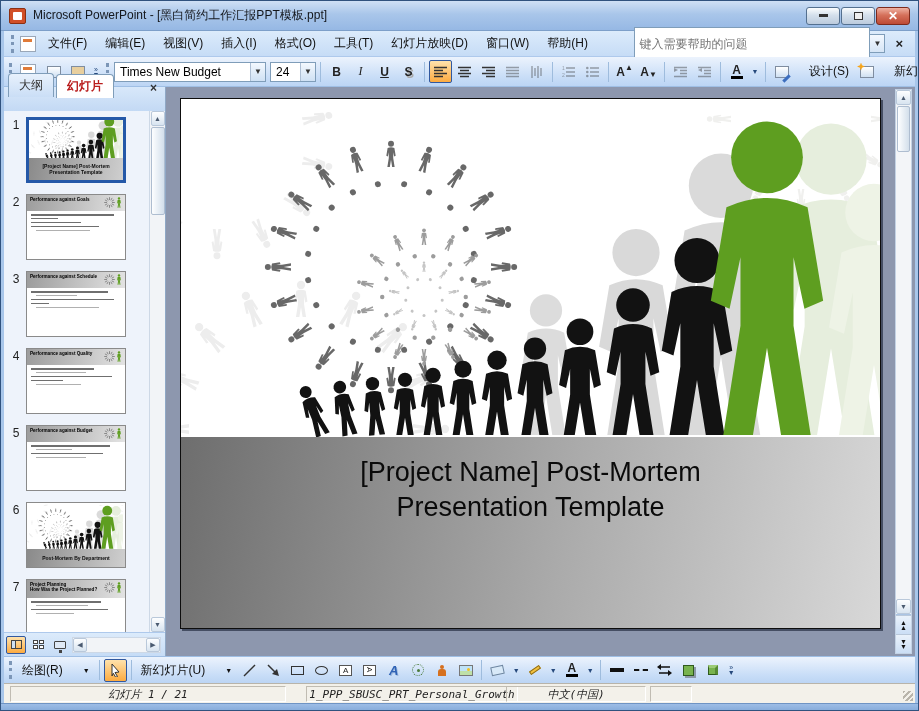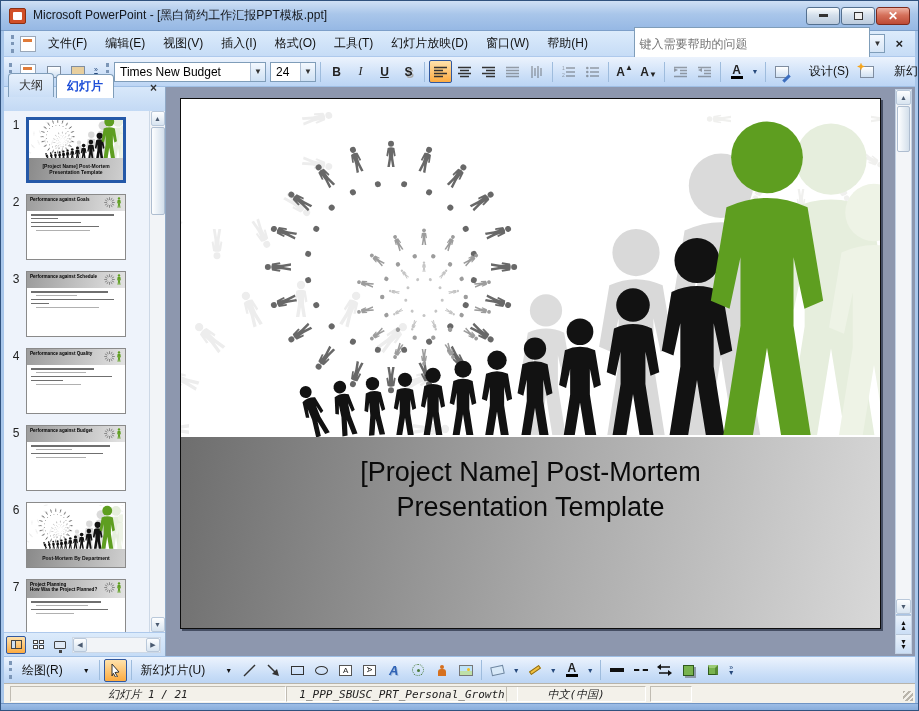--- a/index.html
+++ b/index.html
@@ -66,7 +66,7 @@
   .tabs{height:24px;display:flex;align-items:flex-end;background:linear-gradient(#d8e8fa,#c3d9f4);padding:2px 2px 14px 4px;flex:none;}
   .tab{font-size:12px;padding:3px 10px;border:1px solid #7f9db9;border-bottom:none;border-radius:4px 4px 0 0;
     background:linear-gradient(#e8f1fc,#cadef6);color:#333;margin-right:2px;}
-  .tab.active{background:#fff;font-weight:bold;color:#1d4ed8;position:relative;top:1px;}
+  .tab.active{background:#fff;font-weight:bold;color:#b91c1c;position:relative;top:1px;}
   .tabx{margin-left:auto;font-size:12px;font-weight:bold;color:#333;padding:2px 6px;}
   .thumbwrap{flex:1;position:relative;overflow:hidden;background:#eef3fb;}
   .thumblist{position:absolute;left:0;top:0;right:16px;bottom:0;padding:6px 0 0 2px;overflow:hidden;}

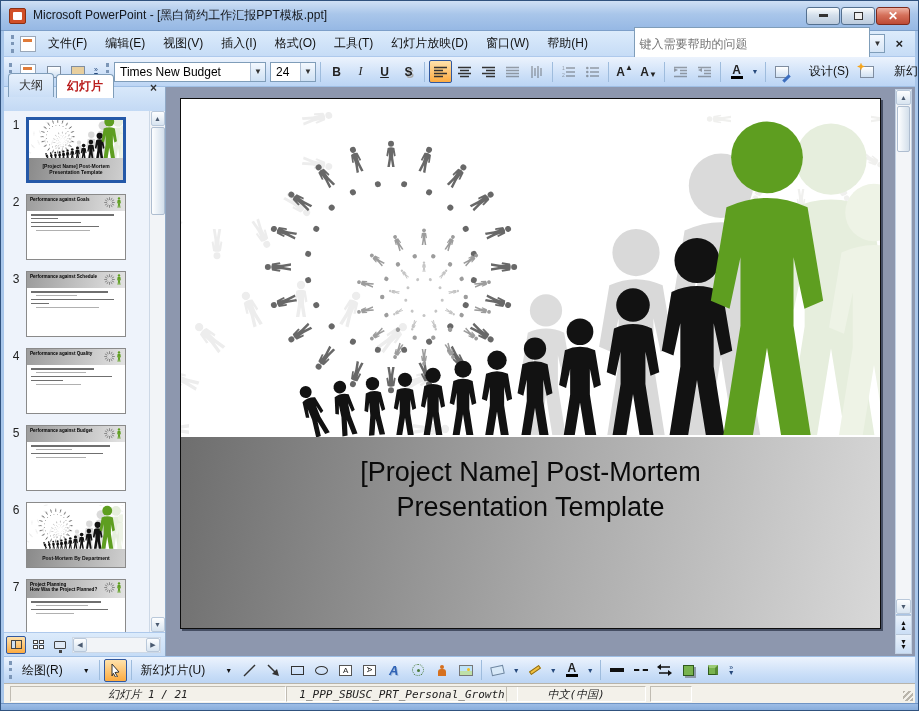--- a/index.html
+++ b/index.html
@@ -1987,7 +1987,7 @@
 
   <div class="statusbar">
     <div class="scell" style="left:6px;width:276px">幻灯片 1 / 21</div>
-    <div class="scell" style="left:282px;width:232px">1_PPP_SBUSC_PRT_Personal_Growth</div>
+    <div class="scell" style="left:302px;width:212px">1_PPP_SBUSC_PRT_Personal_Growth</div>
     <div class="scell" style="left:502px;width:140px">中文(中国)</div>
     <div class="scell" style="left:646px;width:42px"></div>
     <div class="grip"></div>

